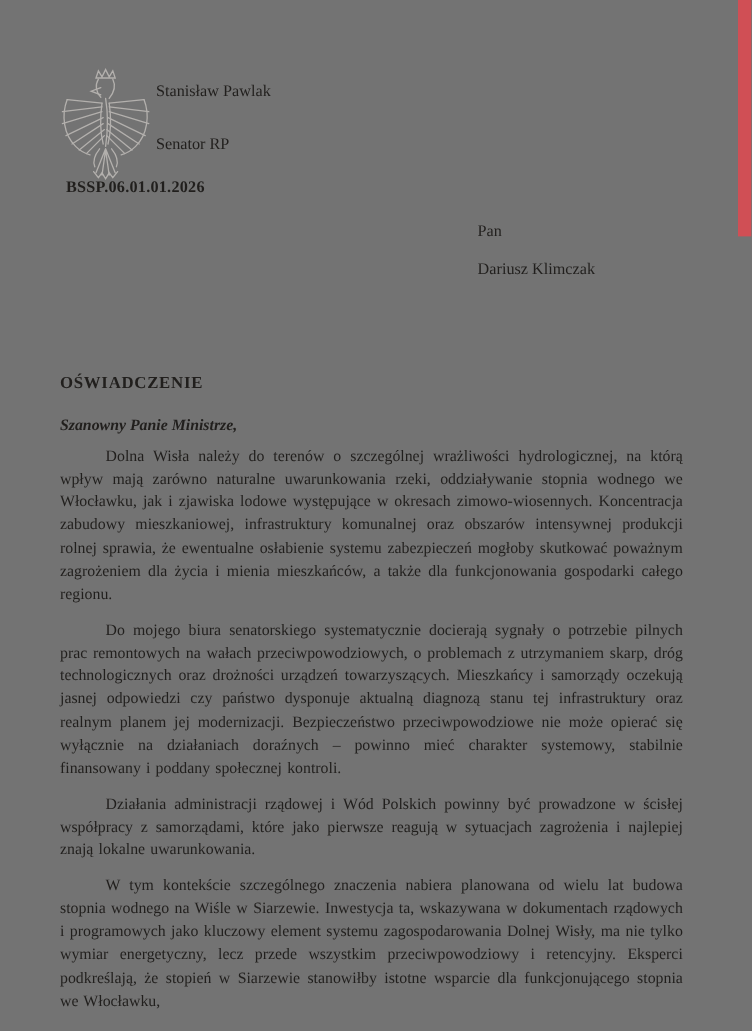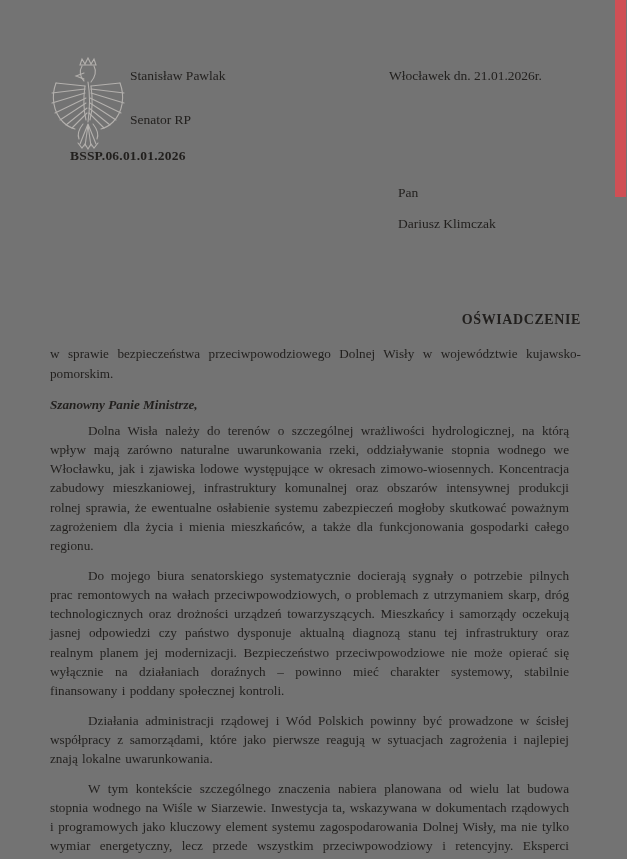--- a/index.html
+++ b/index.html
@@ -112,7 +112,6 @@
 
   <div class="sender-name">Stanisław Pawlak</div>
   <div class="sender-title">Senator RP</div>
-  <div class="place-date">Włocławek dn. 21.01.2026r.</div>
   <div class="ref-number">BSSP.06.01.01.2026</div>
 
   <div class="recipient">

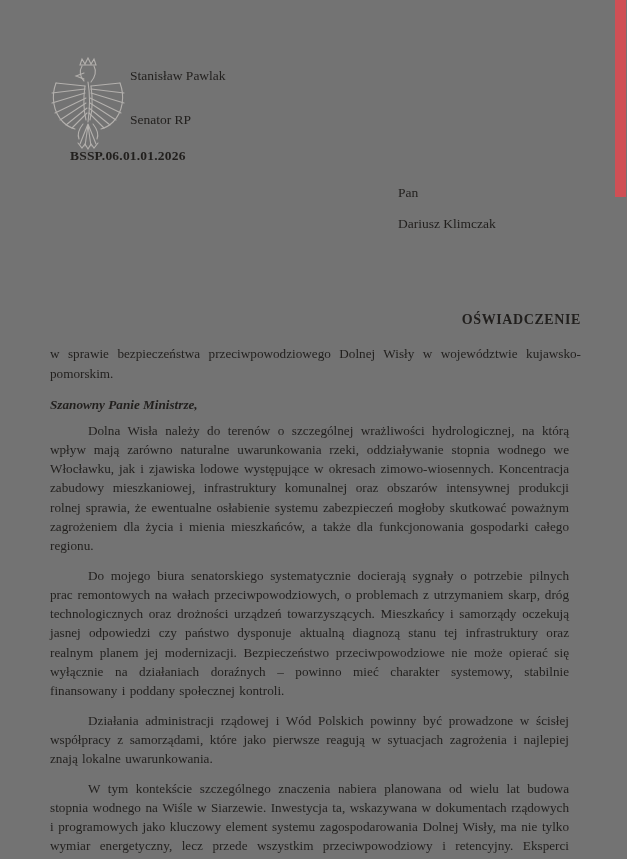--- a/index.html
+++ b/index.html
@@ -39,7 +39,7 @@
     font-size: 13.5px;
   }
   .ref-number {
-    position: absolute; left: 70px; top: 148px;
+    position: absolute; left: 55px; top: 148px;
     font-size: 13.5px; font-weight: bold;
     letter-spacing: 0.2px;
   }

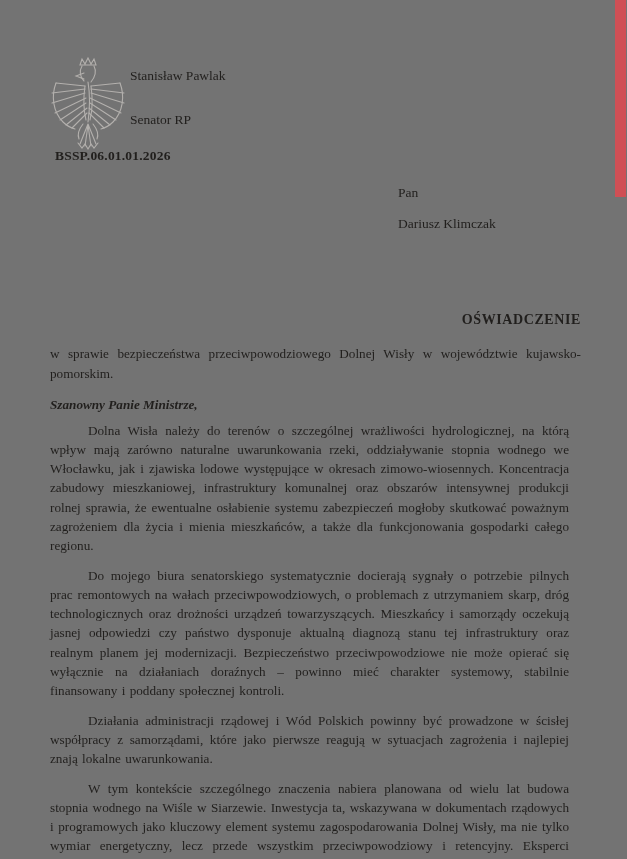--- a/index.html
+++ b/index.html
@@ -54,7 +54,7 @@
     width: 531px;
   }
   .doc-title {
-    text-align: right;
+    text-align: left;
     font-size: 14px; font-weight: bold;
     letter-spacing: 0.6px;
     margin: 0 0 16px 0;

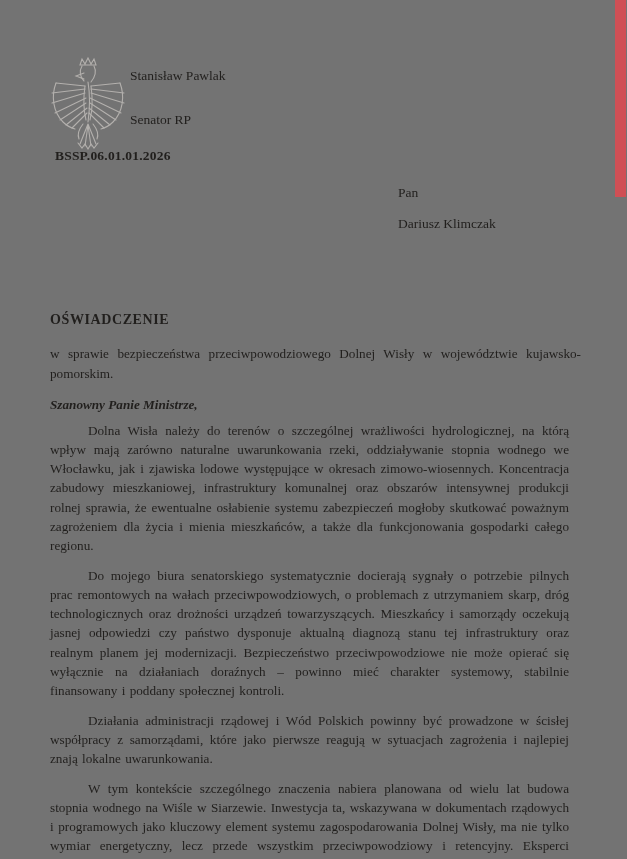--- a/index.html
+++ b/index.html
@@ -121,7 +121,6 @@
 
   <div class="body-text">
     <div class="doc-title">OŚWIADCZENIE</div>
-    <p class="subject">w sprawie bezpieczeństwa przeciwpowodziowego Dolnej Wisły w województwie kujawsko-pomorskim.</p>
     <p class="greeting">Szanowny Panie Ministrze,</p>
     <p class="para">Dolna Wisła należy do terenów o szczególnej wrażliwości hydrologicznej, na którą wpływ mają zarówno naturalne uwarunkowania rzeki, oddziaływanie stopnia wodnego we Włocławku, jak i zjawiska lodowe występujące w okresach zimowo-wiosennych. Koncentracja zabudowy mieszkaniowej, infrastruktury komunalnej oraz obszarów intensywnej produkcji rolnej sprawia, że ewentualne osłabienie systemu zabezpieczeń mogłoby skutkować poważnym zagrożeniem dla życia i mienia mieszkańców, a także dla funkcjonowania gospodarki całego regionu.</p>
     <p class="para">Do mojego biura senatorskiego systematycznie docierają sygnały o potrzebie pilnych prac remontowych na wałach przeciwpowodziowych, o problemach z utrzymaniem skarp, dróg technologicznych oraz drożności urządzeń towarzyszących. Mieszkańcy i samorządy oczekują jasnej odpowiedzi czy państwo dysponuje aktualną diagnozą stanu tej infrastruktury oraz realnym planem jej modernizacji. Bezpieczeństwo przeciwpowodziowe nie może opierać się wyłącznie na działaniach doraźnych – powinno mieć charakter systemowy, stabilnie finansowany i poddany społecznej kontroli.</p>

